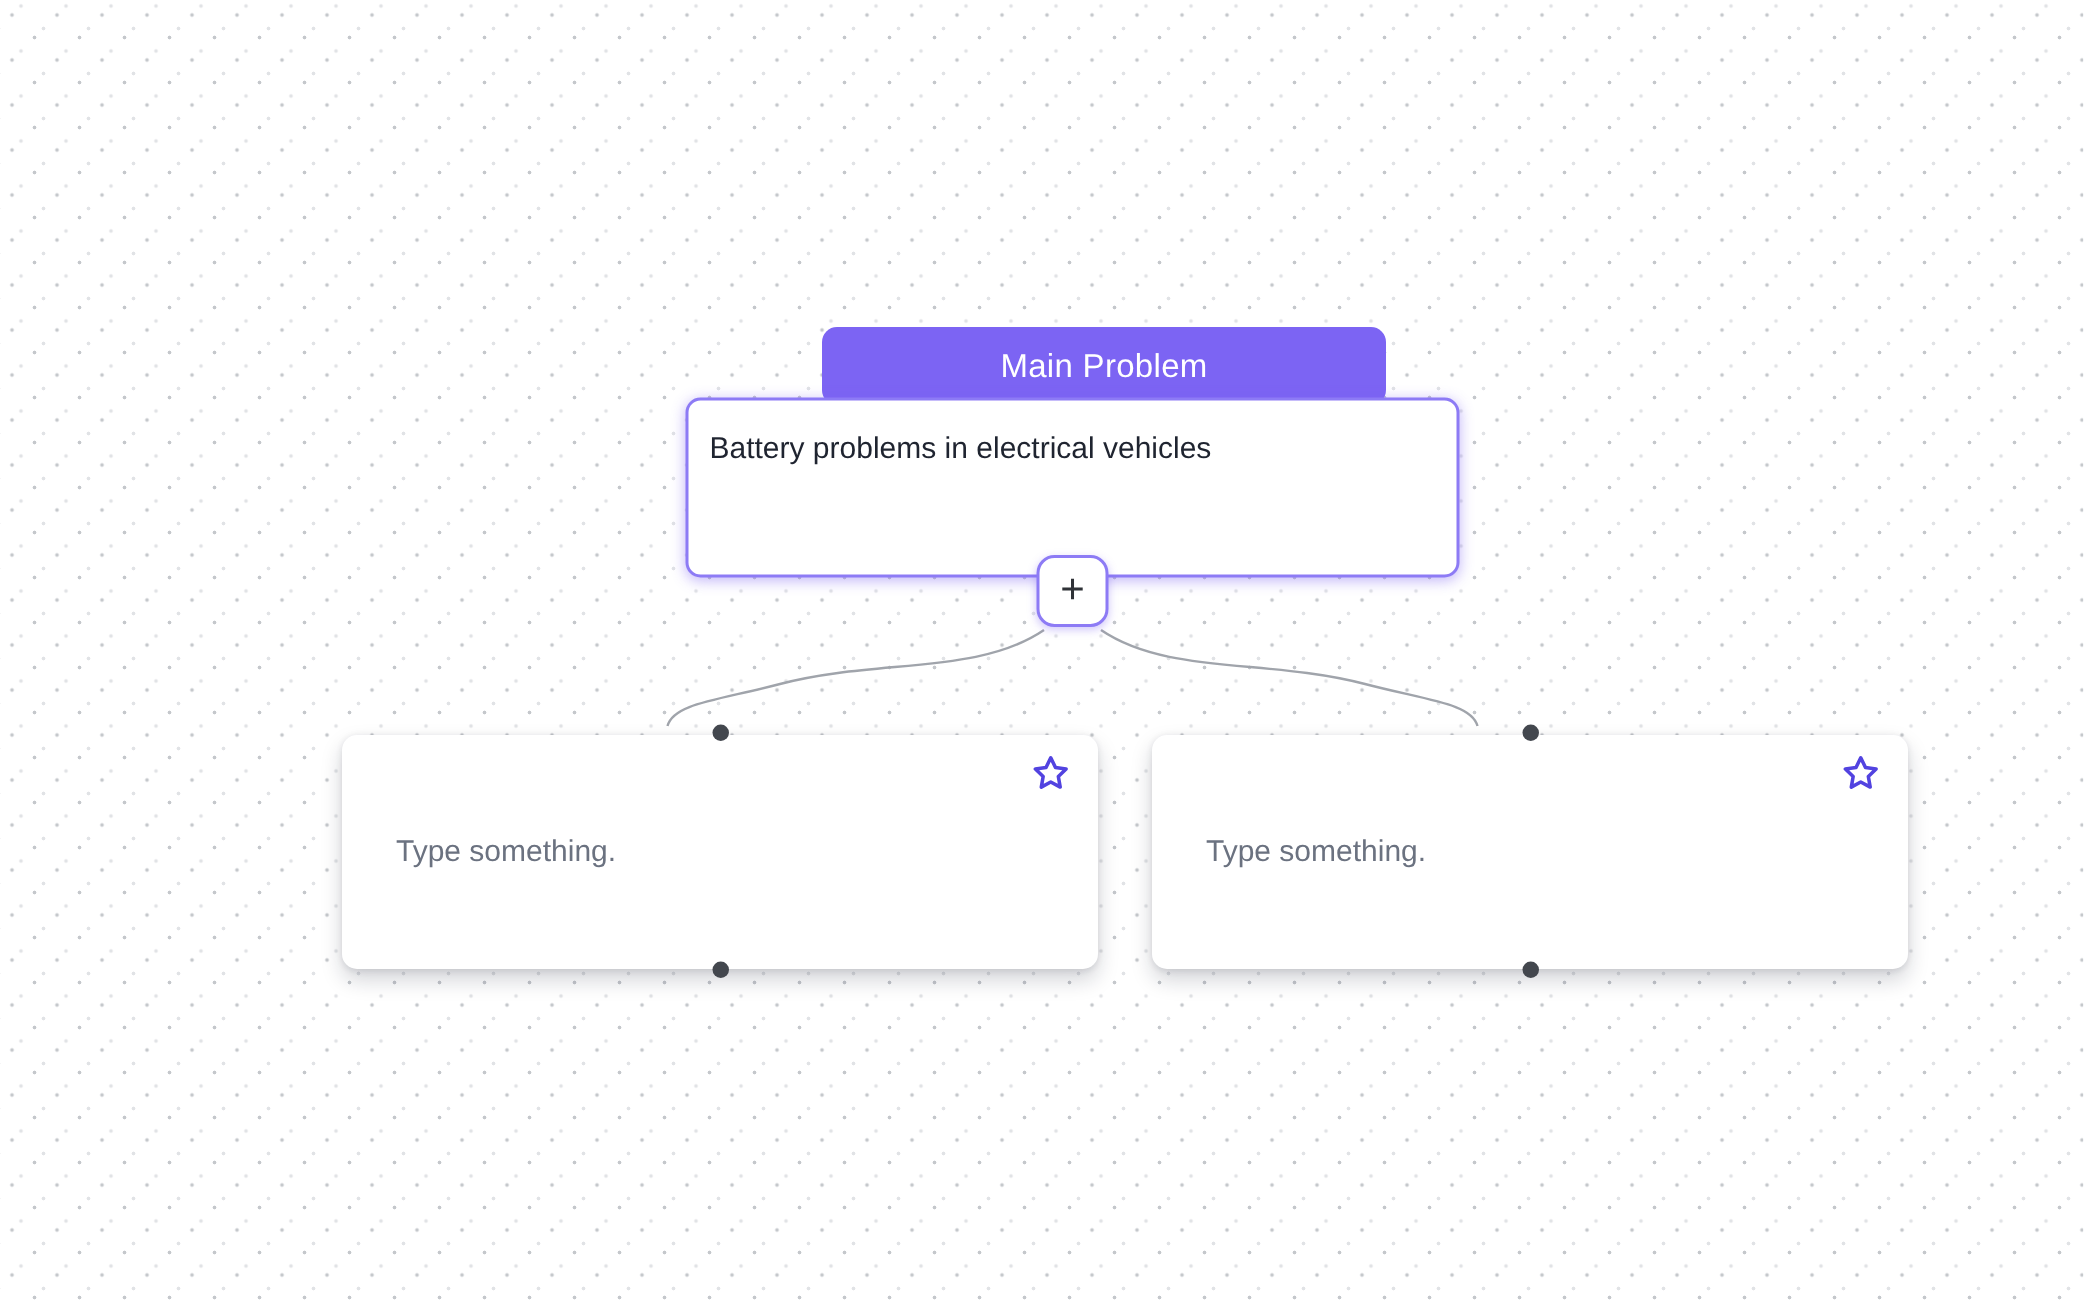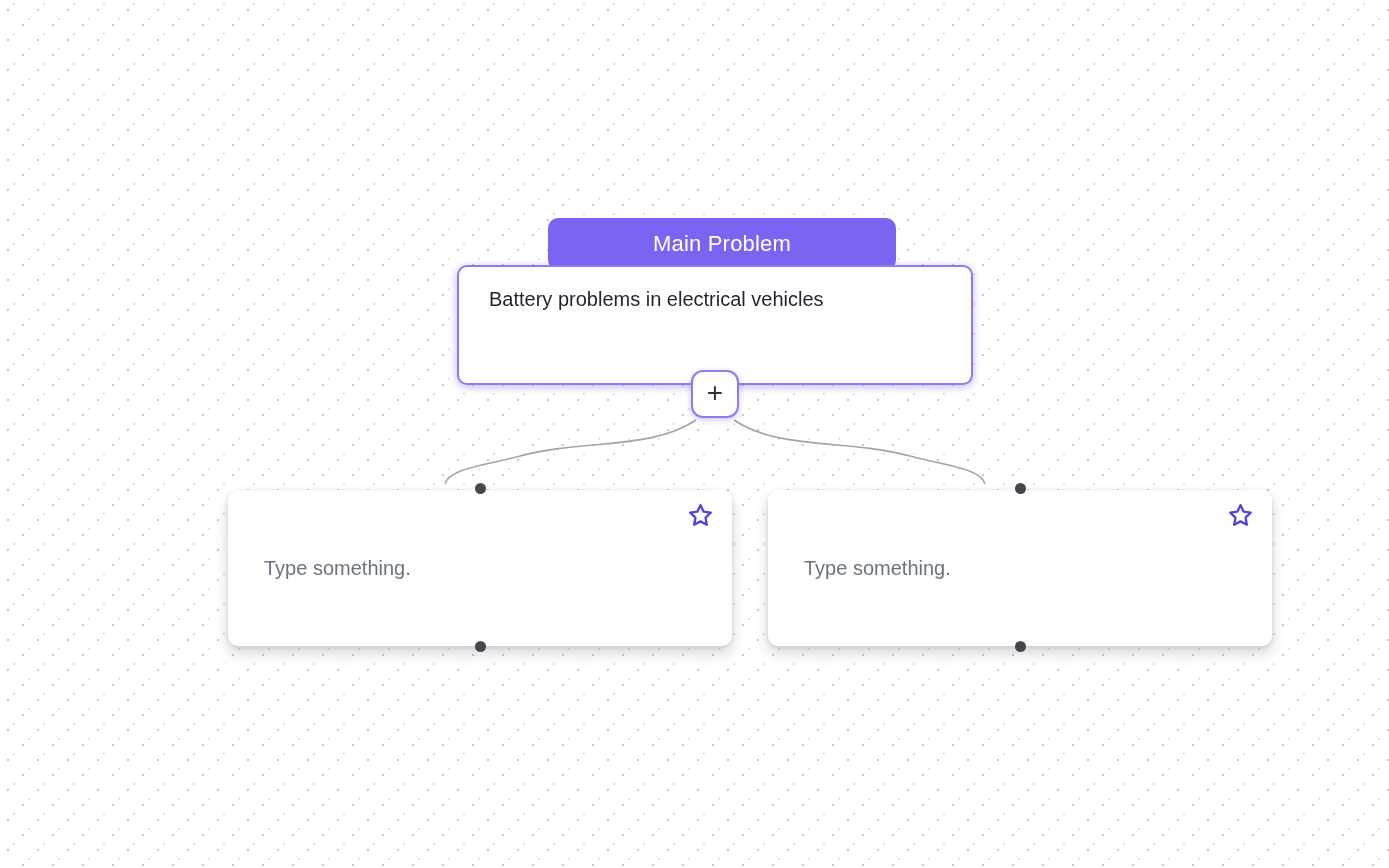--- a/index.html
+++ b/index.html
@@ -36,7 +36,7 @@
   .node-header {
     position: absolute;
     left: 548px; top: 218px;
-    width: 348px; height: 52px;
+    width: 376px; height: 52px;
     background: #7c64f3;
     border-radius: 10px;
     display: flex;

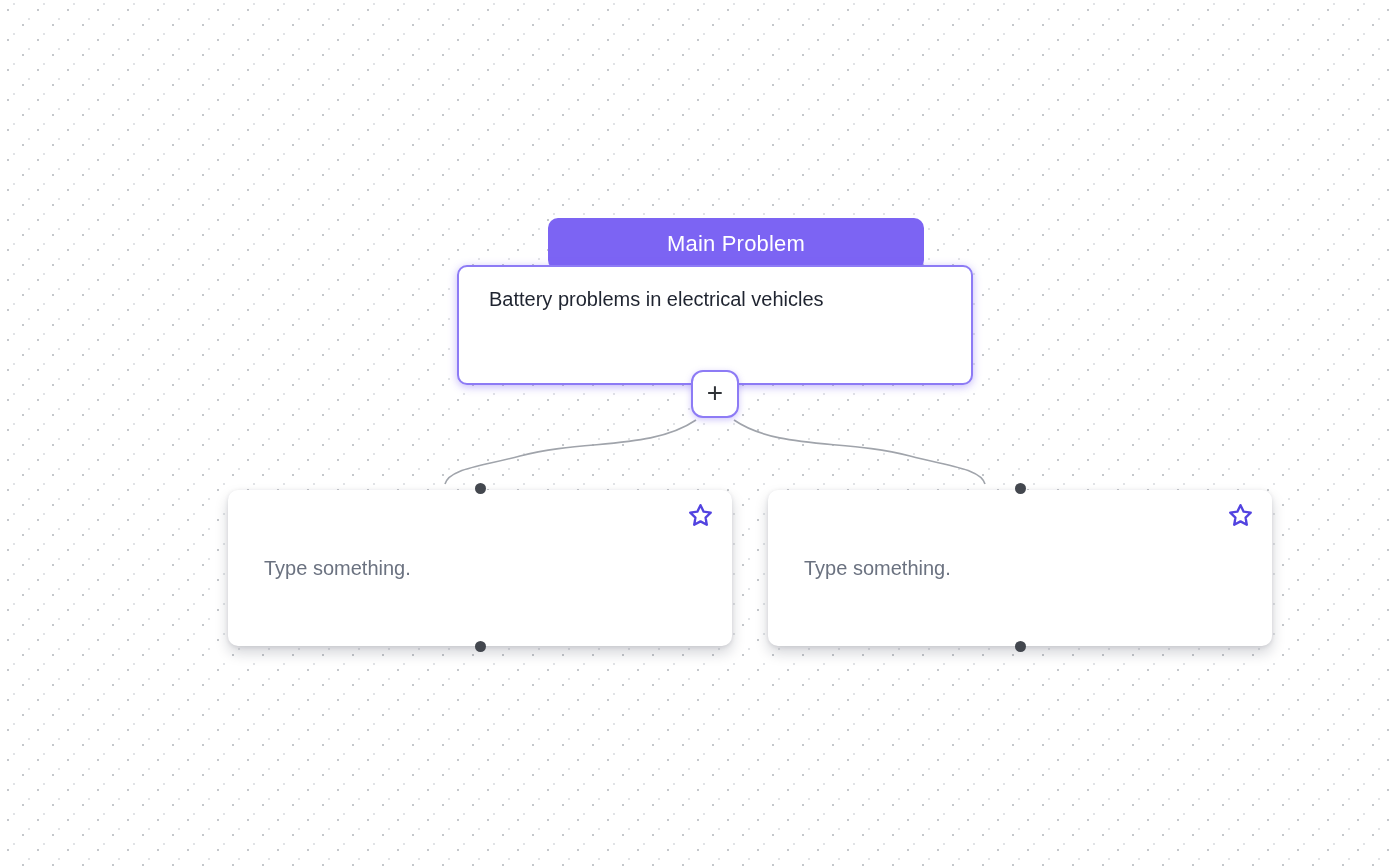--- a/index.html
+++ b/index.html
@@ -60,7 +60,7 @@
     z-index: 3;
   }
   .node-body-text {
-    padding: 20px 16px 0 30px;
+    padding: 20px 16px 0 14px;
     font-size: 20px;
     color: #1f2430;
     line-height: 1.25;

